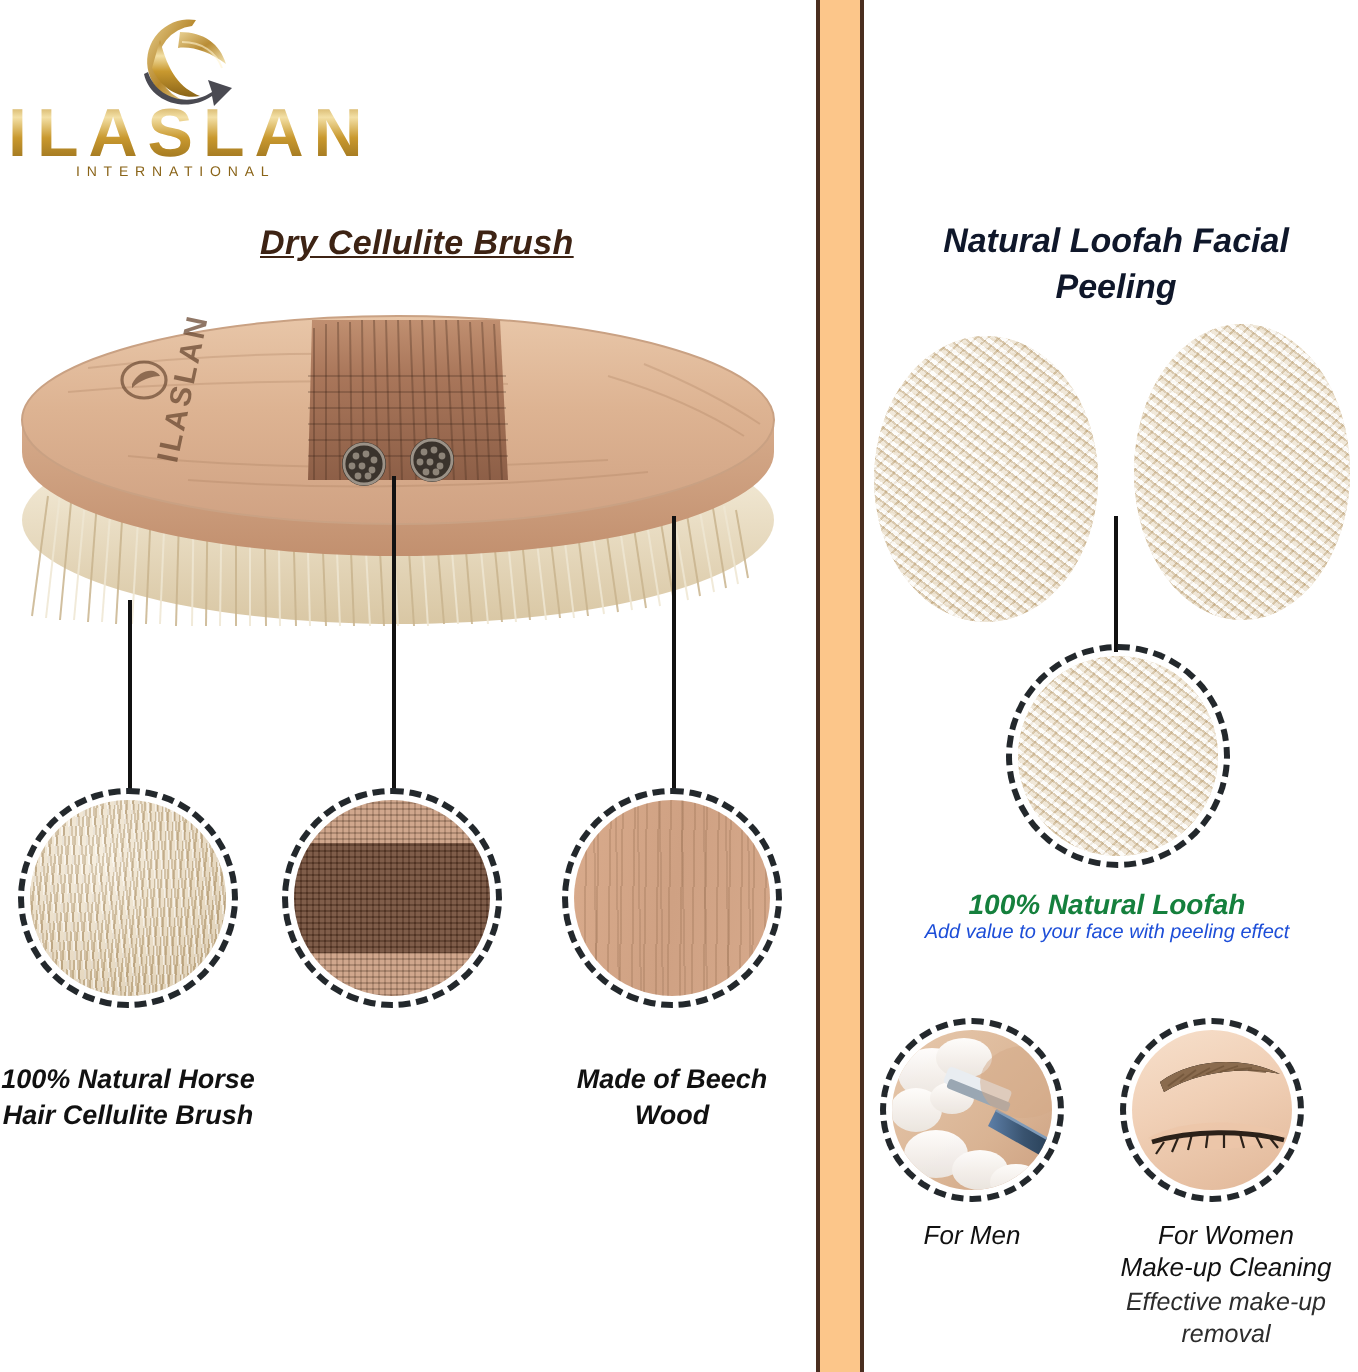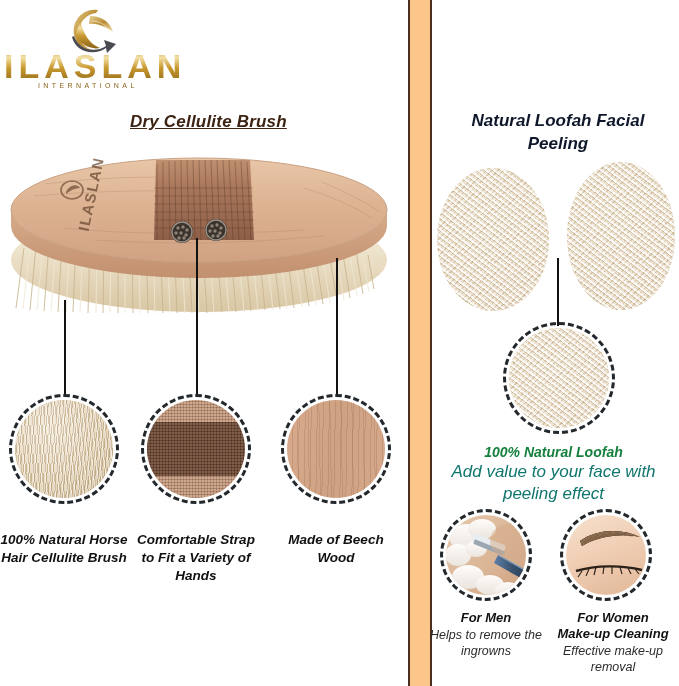--- a/index.html
+++ b/index.html
@@ -67,7 +67,7 @@
   
   .loofah-cap{position:absolute;left:428px;top:444px;width:251px;text-align:center;}
   .loofah-cap .h{font-style:italic;font-weight:bold;font-size:14px;color:#15803d;}
-  .loofah-cap .s{font-style:italic;font-size:17px;color:#0f766e;line-height:1.28;margin-top:1px;}
+  .loofah-cap .s{font-style:italic;font-size:10px;color:#1d4ed8;line-height:1.28;margin-top:1px;}
 
   
   .pcircle{position:absolute;width:92px;height:92px;border-radius:50%;

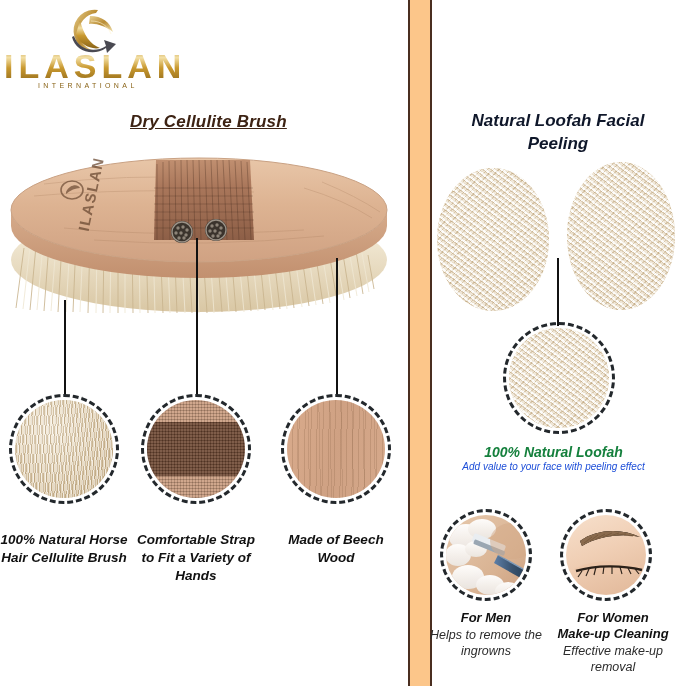--- a/index.html
+++ b/index.html
@@ -310,7 +310,6 @@
   </div>
 
   <div class="cap" style="left:-6px;top:531px;width:140px;">100% Natural Horse Hair Cellulite Brush</div>
-  <div class="cap" style="left:132px;top:531px;width:128px;">Comfortable Strap to Fit a Variety of Hands</div>
   <div class="cap" style="left:272px;top:531px;width:128px;">Made of Beech Wood</div>
 
   <div class="title-right">Natural Loofah Facial Peeling</div>

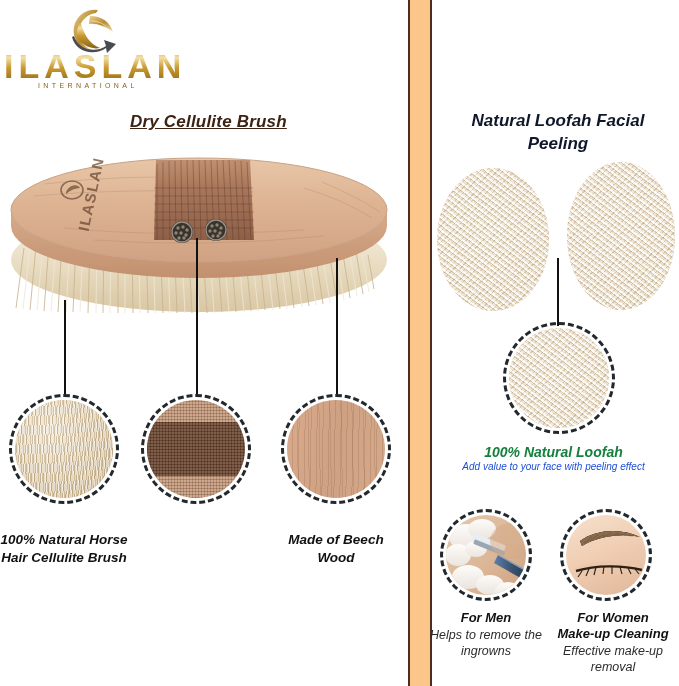--- a/index.html
+++ b/index.html
@@ -75,7 +75,7 @@
   .pcircle .inner{position:absolute;inset:3px;border-radius:50%;overflow:hidden;}
 
   .bcap{position:absolute;text-align:center;}
-  .bcap .h{font-style:italic;font-weight:bold;font-size:13px;color:#111;line-height:1.24;}
+  .bcap .h{font-style:italic;font-weight:normal;font-size:13px;color:#111;line-height:1.24;}
   .bcap .s{font-style:italic;font-size:12.5px;color:#2c2c2c;line-height:1.24;margin-top:2px;}
 </style>
 </head>

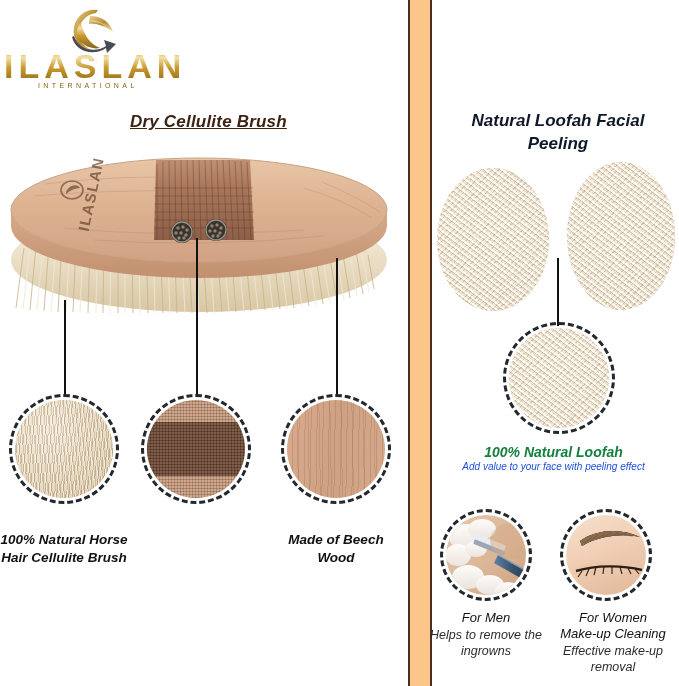--- a/index.html
+++ b/index.html
@@ -420,7 +420,6 @@
 
   <div class="bcap" style="left:424px;top:610px;width:124px;">
     <div class="h">For Men</div>
-    <div class="s">Helps to remove the ingrowns</div>
   </div>
 
   <div class="bcap" style="left:549px;top:610px;width:128px;">

